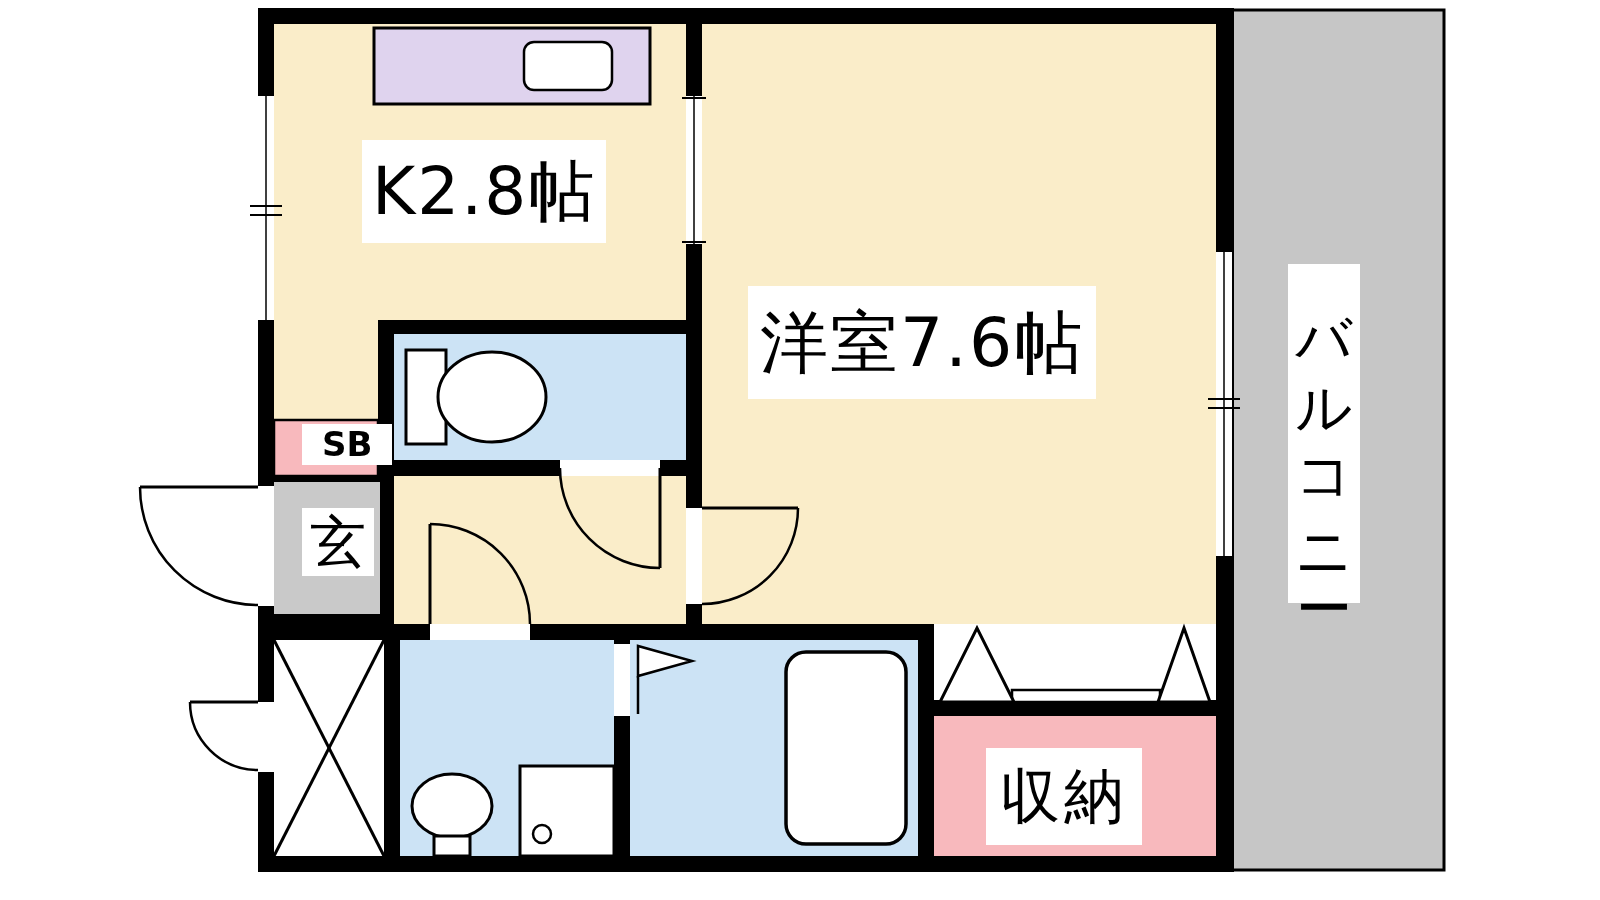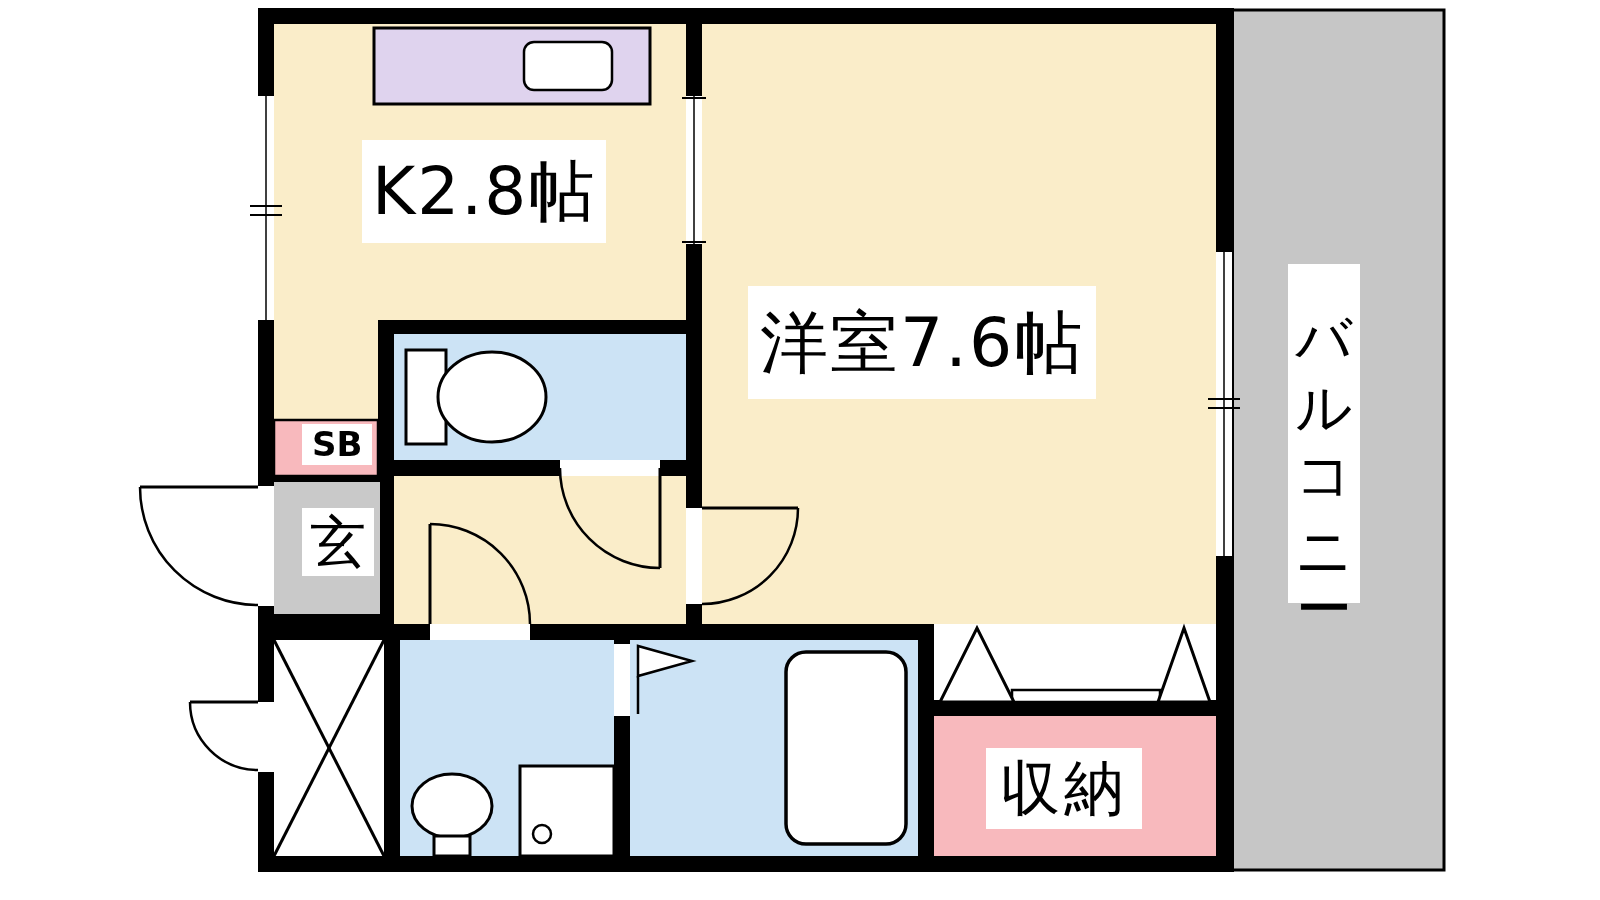--- a/index.html
+++ b/index.html
@@ -17,7 +17,7 @@
   .label-kitchen   { left:338px;  top:140px; font-size:66px; padding:16px 10px; letter-spacing:2px;margin-left:24px; }
   .label-western   { left:748px;  top:286px; font-size:68px; padding:20px 12px; letter-spacing:2px; }
   .label-genkan    { left:302px;  top:508px; font-size:56px; padding:4px 8px; }
-  .label-sb        { left:302px;  top:424px; font-size:34px; padding:2px 10px; font-weight:700; }
+  .label-sb        { left:302px;  top:424px; font-size:34px; padding:2px 20px; font-weight:700; }
   .label-storage   { left:986px;  top:748px; font-size:60px; padding:8px 14px; letter-spacing:4px; }
   .label-balcony   {
     left:1288px; top:264px; font-size:56px; padding:12px 6px;

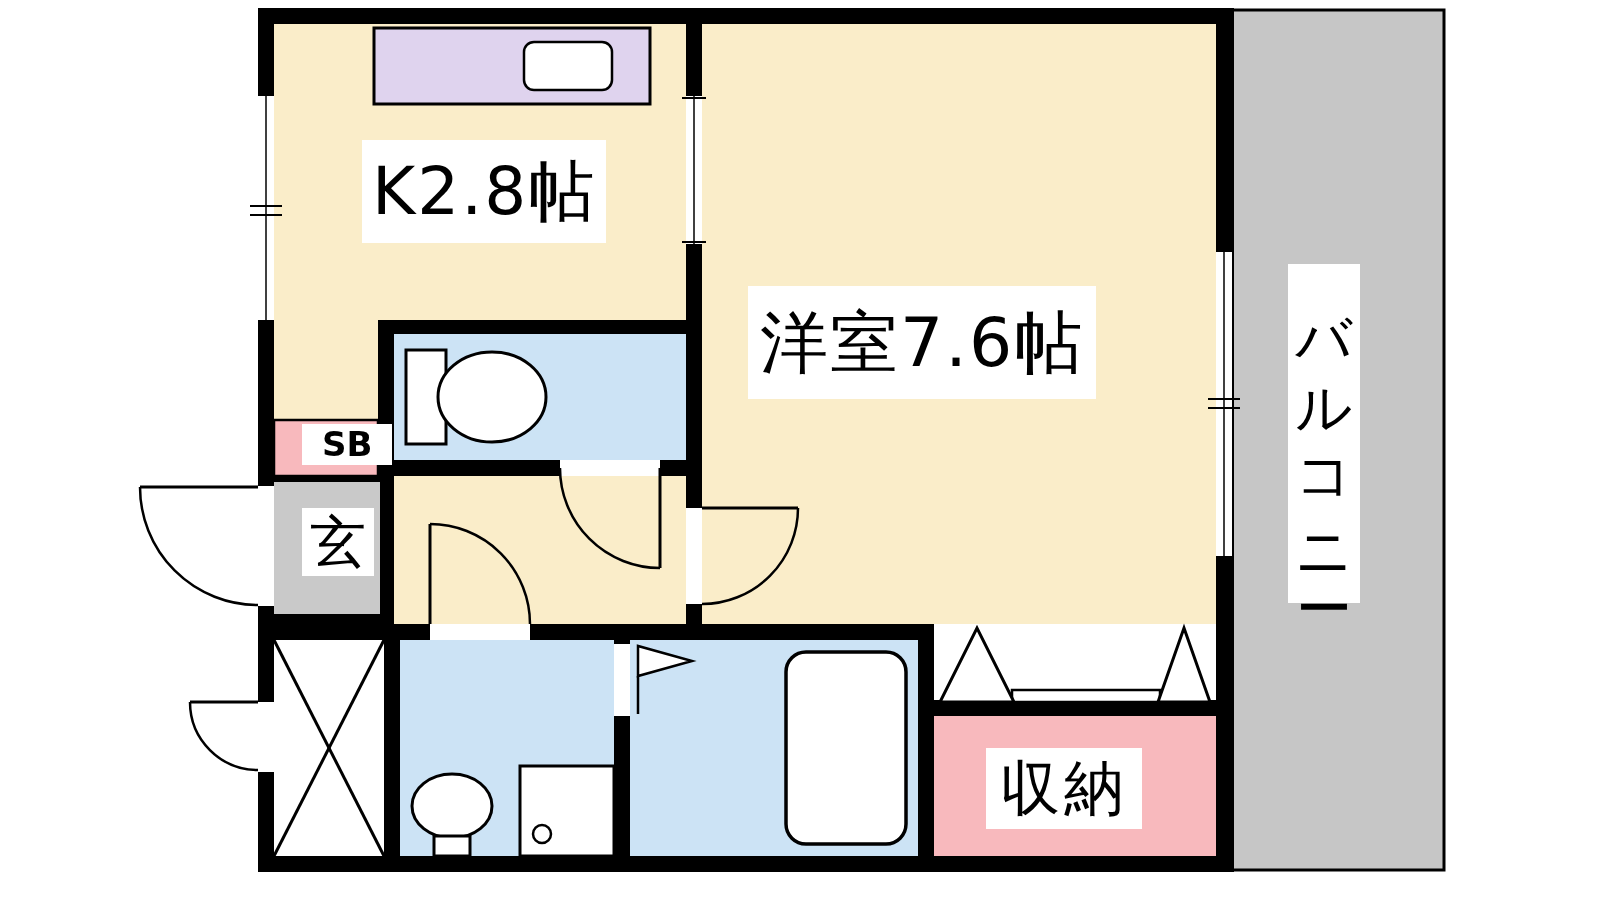--- a/index.html
+++ b/index.html
@@ -18,7 +18,7 @@
   .label-western   { left:748px;  top:286px; font-size:68px; padding:20px 12px; letter-spacing:2px; }
   .label-genkan    { left:302px;  top:508px; font-size:56px; padding:4px 8px; }
   .label-sb        { left:302px;  top:424px; font-size:34px; padding:2px 20px; font-weight:700; }
-  .label-storage   { left:986px;  top:748px; font-size:60px; padding:8px 14px; letter-spacing:4px; }
+  .label-storage   { left:986px;  top:748px; font-size:60px; padding:16px 14px; letter-spacing:4px; }
   .label-balcony   {
     left:1288px; top:264px; font-size:56px; padding:12px 6px;
     writing-mode:vertical-rl; text-orientation:upright; letter-spacing:12px;

